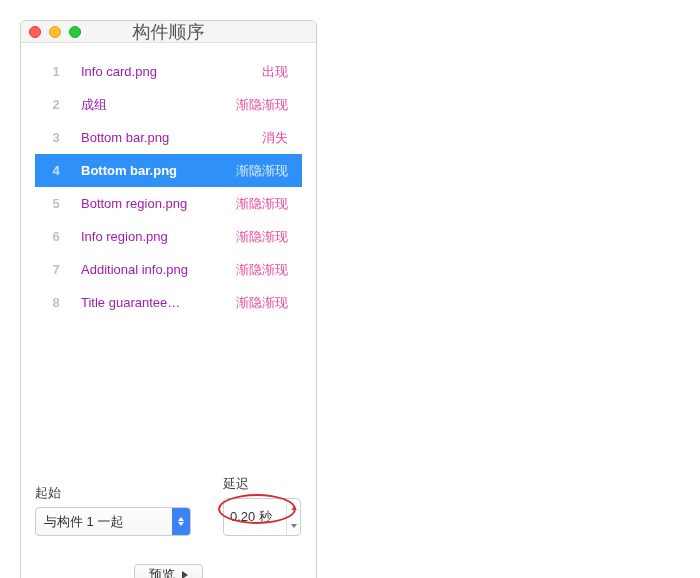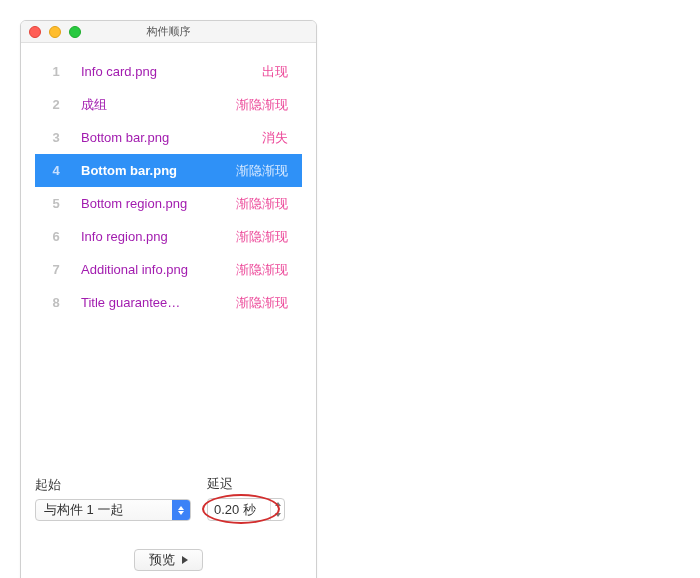--- a/index.html
+++ b/index.html
@@ -48,7 +48,7 @@
       left: 0;
       right: 0;
       text-align: center;
-      font-size: 11px;
+      font-size: 18px;
       color: #555;
       pointer-events: none;
     }

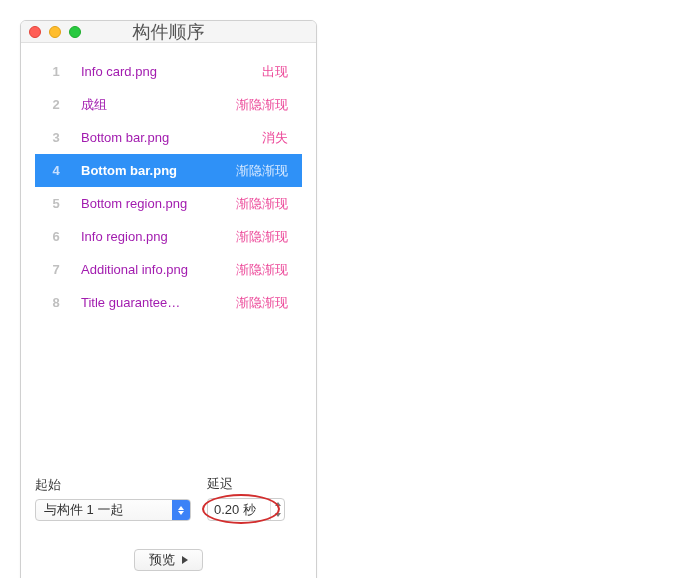--- a/index.html
+++ b/index.html
@@ -105,7 +105,7 @@
     }
     .controls {
       display: flex;
-      gap: 16px;
+      gap: 32px;
       align-items: flex-end;
       margin-top: 6px;
     }

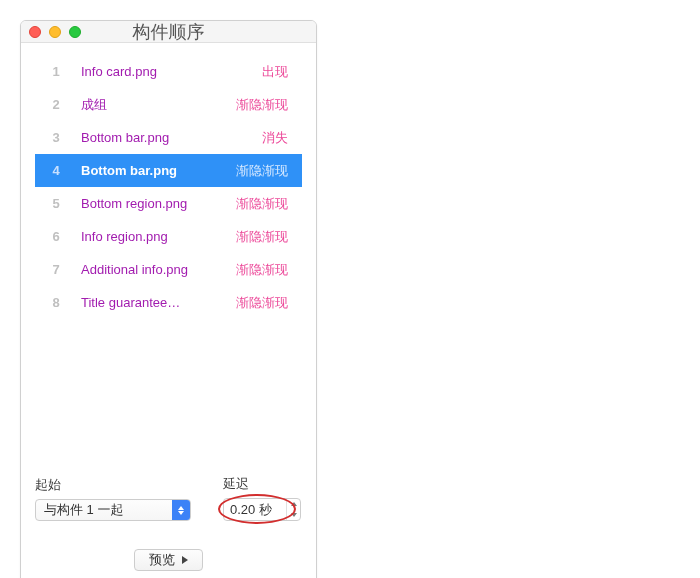--- a/index.html
+++ b/index.html
@@ -121,7 +121,7 @@
     .select {
       position: relative;
       width: 156px;
-      height: 22px;
+      height: 29px;
       border: 1px solid #cdcdcd;
       border-radius: 4px;
       display: flex;

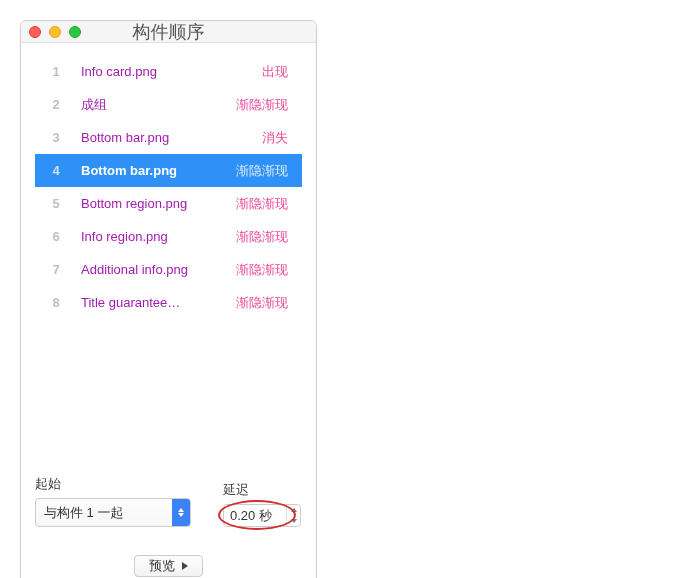--- a/index.html
+++ b/index.html
@@ -162,7 +162,7 @@
     }
     .stepper {
       width: 78px;
-      height: 23px;
+      height: 38px;
       border: 1px solid #cdcdcd;
       border-radius: 4px;
       display: flex;

